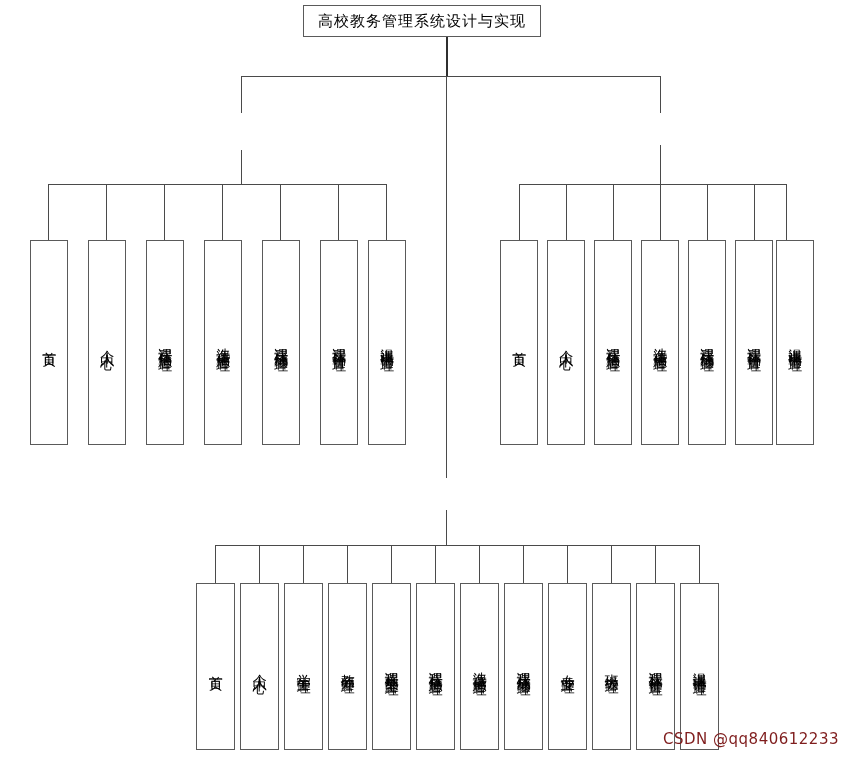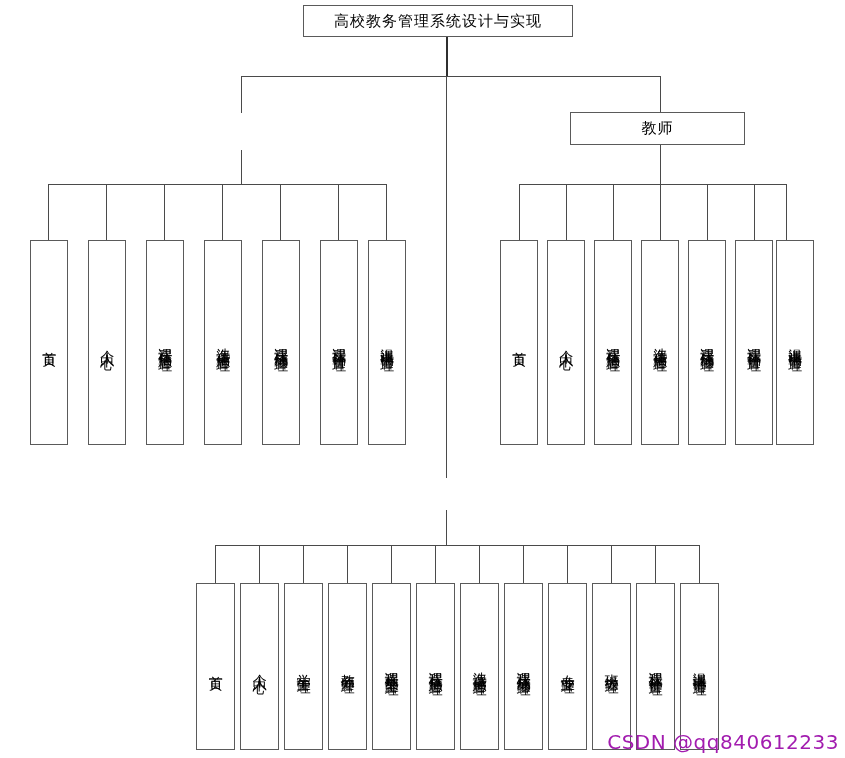--- a/index.html
+++ b/index.html
@@ -74,7 +74,7 @@
 
 <div id="canvas">
 
-  <div class="box h-node" style="left:303px; top:5px; width:270px; height:32px;">
+  <div class="box h-node" style="left:303px; top:5px; width:238px; height:32px;">
     <span class="lbl">高校教务管理系统设计与实现</span>
   </div>
 

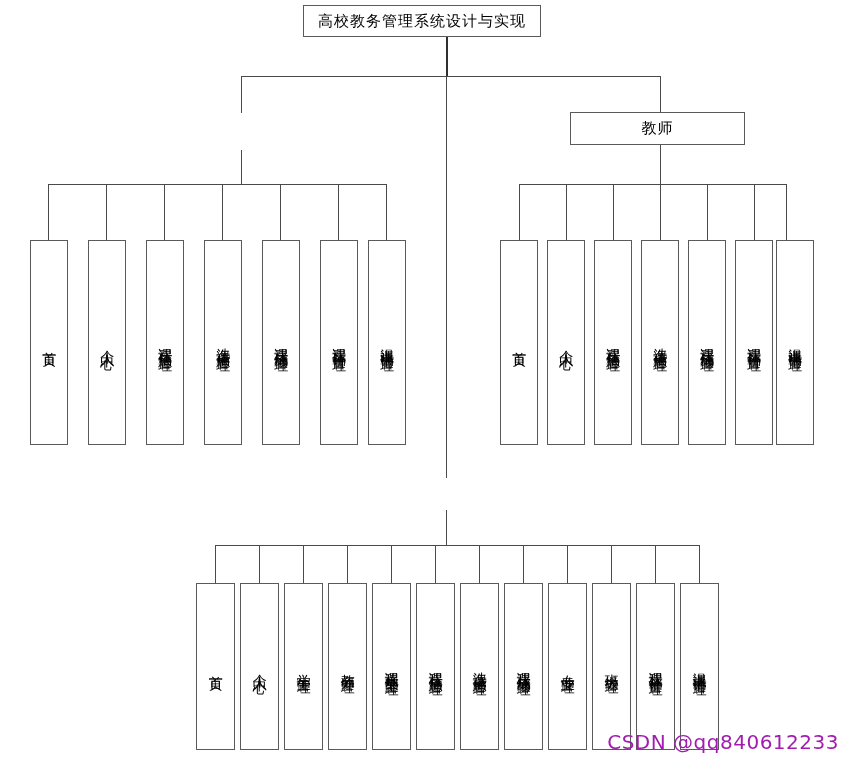--- a/index.html
+++ b/index.html
@@ -89,9 +89,6 @@
   <div class="ln v" style="left:446px; top:76px; width:1px; height:402px;"></div>
 
 
-  <div class="box h-node" style="left:570px; top:112px; width:175px; height:33px;">
-    <span class="lbl">教师</span>
-  </div>
 
 
   <div class="ln v" style="left:241px; top:150px; width:1px; height:34px;"></div>

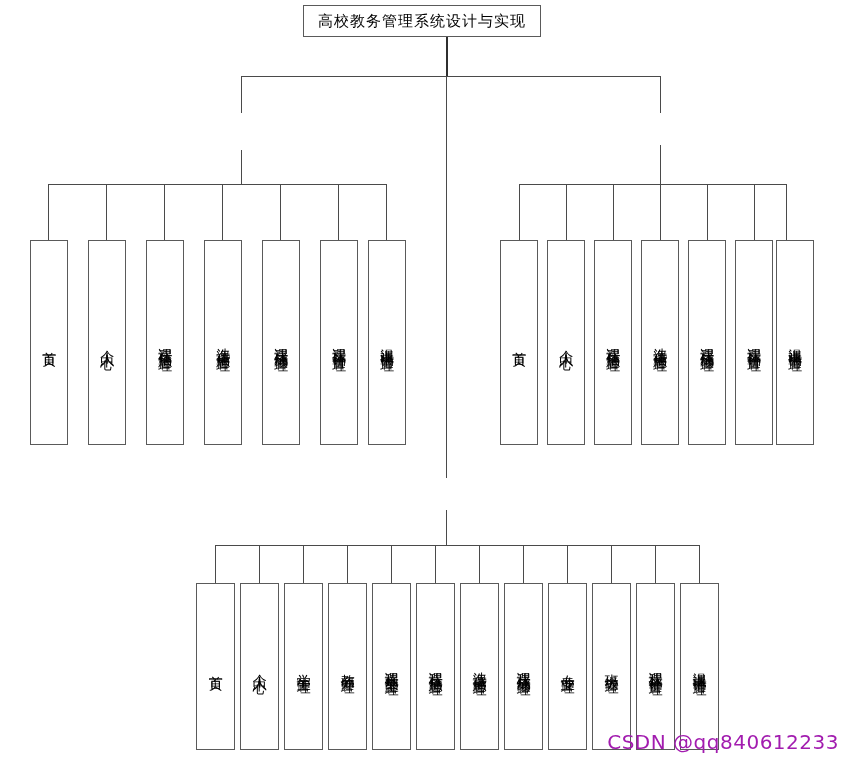--- a/index.html
+++ b/index.html
@@ -61,9 +61,9 @@
   #watermark {
     position: absolute;
     right: 6px;
-    bottom: 4px;
-    font-size: 20px;
-    color: #a21caf;
+    bottom: 10px;
+    font-size: 15px;
+    color: #7f1d1d;
     letter-spacing: 0.5px;
     user-select: none;
     white-space: nowrap;

